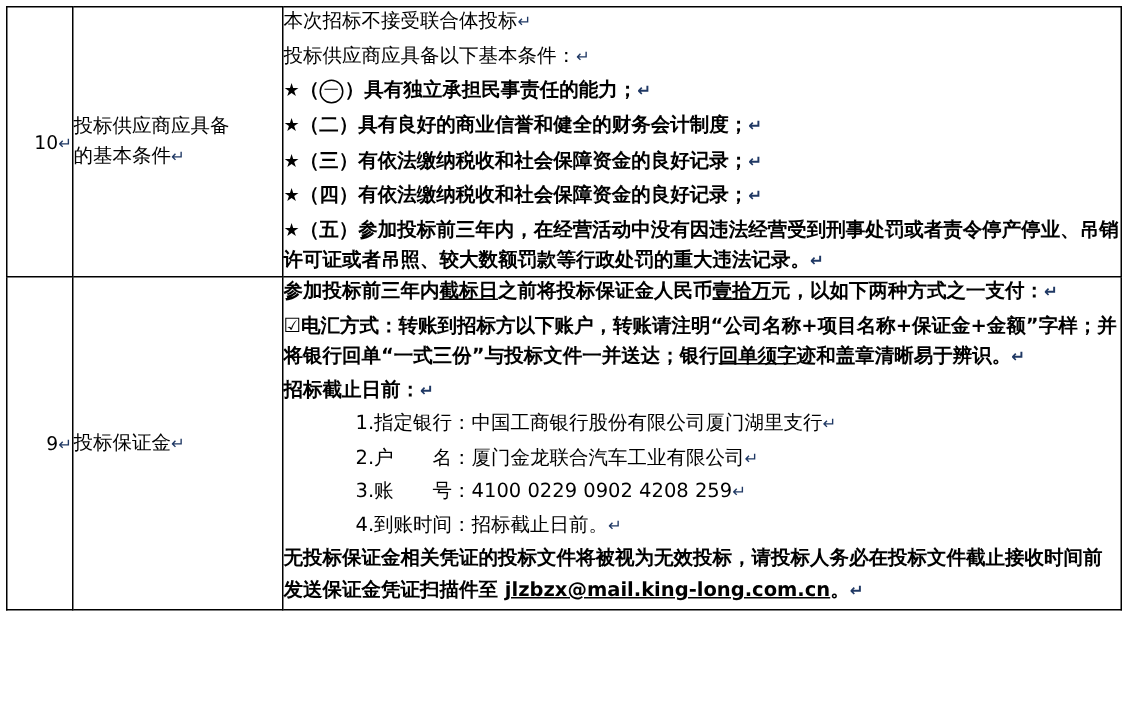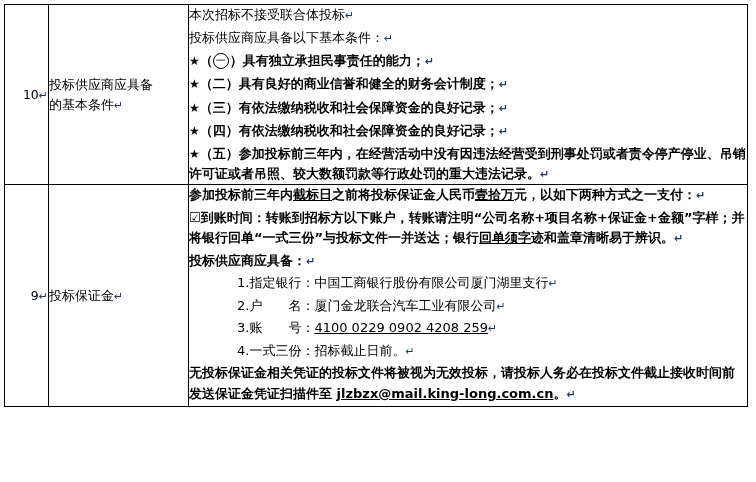--- a/index.html
+++ b/index.html
@@ -160,7 +160,7 @@
         <td class="col-body r11-body">
           <p class="b"><span>参加投标前三年内</span><span class="u">截标日</span><span>之前将投标保证金人民币</span><span class="u">壹拾万</span><span>元，以如下两种方式之一支付：</span><span class="pmark">↵</span></p>
 
-          <p class="b"><span class="checkbox-glyph">☑</span><span>到账时间</span><span>：转账到招标方以下账户，转账请注明“公司名称+项目名称+保证金+金额”字样；并将银行回单“一式三份”与投标文件一并送达；</span><span>银行</span><span class="u">回单须字</span><span>迹和盖章清晰易于辨识。</span><span class="pmark">↵</span></p>
+          <p class="b"><span class="checkbox-glyph">☑</span><span>电汇方式</span><span>：转账到招标方以下账户，转账请注明“公司名称+项目名称+保证金+金额”字样；并将银行回单“一式三份”与投标文件一并送达；</span><span>银行</span><span class="u">回单须字</span><span>迹和盖章清晰易于辨识。</span><span class="pmark">↵</span></p>
 
           <p class="b"><span>投标供应商应具备：</span><span class="pmark">↵</span></p>
 

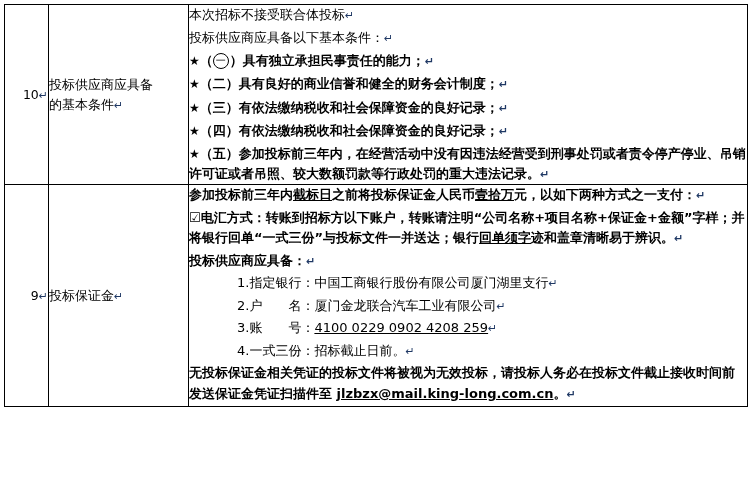--- a/index.html
+++ b/index.html
@@ -162,7 +162,7 @@
 
           <p class="b"><span class="checkbox-glyph">☑</span><span>电汇方式</span><span>：转账到招标方以下账户，转账请注明“公司名称+项目名称+保证金+金额”字样；并将银行回单“一式三份”与投标文件一并送达；</span><span>银行</span><span class="u">回单须字</span><span>迹和盖章清晰易于辨识。</span><span class="pmark">↵</span></p>
 
-          <p class="b"><span>投标供应商应具备：</span><span class="pmark">↵</span></p>
+          <p class="b"><span>招标截止日前：</span><span class="pmark">↵</span></p>
 
           <p class="plain"><span>1.</span><span>指定银行：</span><span>中国工商银行股份有限公司厦门湖里支行</span><span class="pmark">↵</span></p>
 

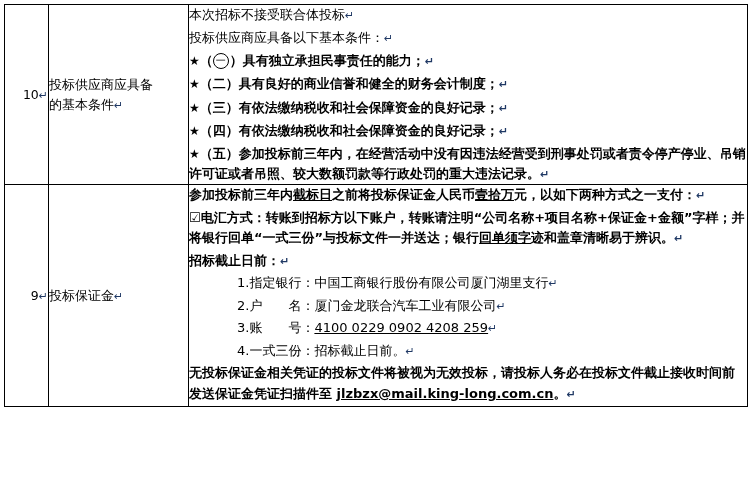--- a/index.html
+++ b/index.html
@@ -105,7 +105,6 @@
   }
   .mono-num {
     font-family: "DejaVu Sans", "Liberation Sans", sans-serif;
-    text-decoration: underline;
   }
   .email {
     text-decoration: underline;

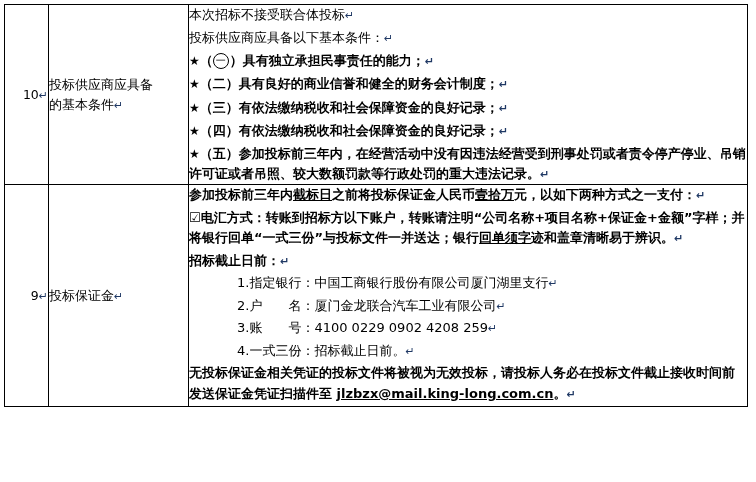--- a/index.html
+++ b/index.html
@@ -169,7 +169,7 @@
 
           <p class="plain"><span>3.</span><span>账　　号：</span><span class="mono-num">4100 0229 0902 4208 259</span><span class="pmark">↵</span></p>
 
-          <p class="plain"><span>4.</span><span>一式三份：</span><span>招标截止日前。</span><span class="pmark">↵</span></p>
+          <p class="plain"><span>4.</span><span>到账时间：</span><span>招标截止日前。</span><span class="pmark">↵</span></p>
 
           <p class="b"><span>无投标保证金相关凭证的投标文件将被视为无效投标，请投标人务必在投标文件截止接收时间前发送保证金凭证扫描件至 </span><span class="email">jlzbzx@mail.king-long.com.cn</span><span>。</span><span class="pmark">↵</span></p>
         </td>

